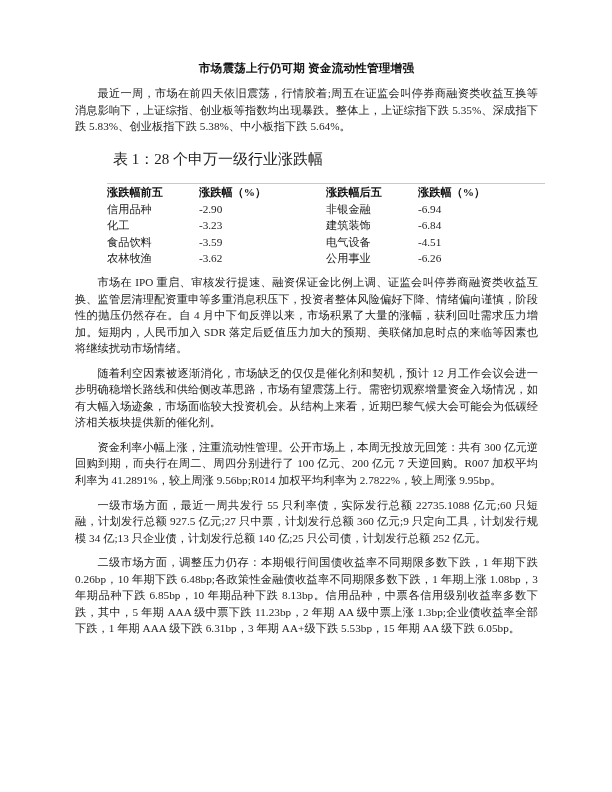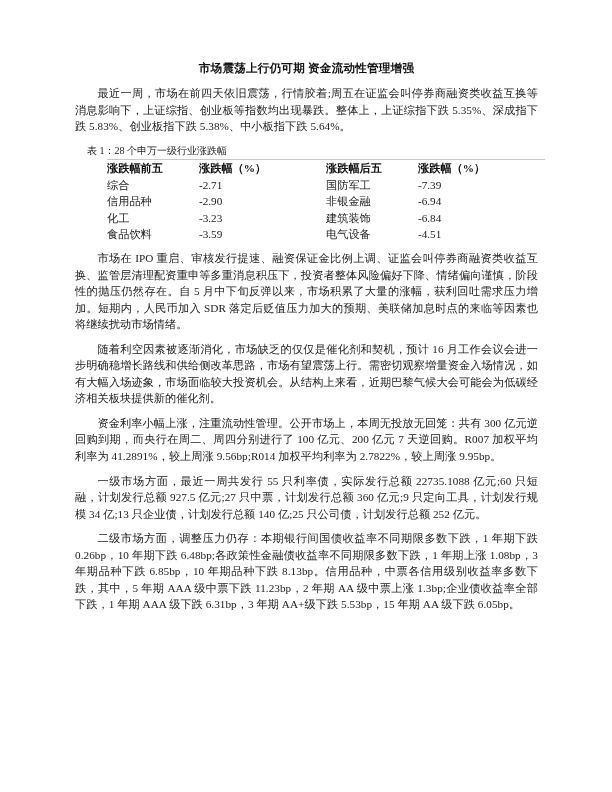--- a/index.html
+++ b/index.html
@@ -53,8 +53,8 @@
   }
 
   .table-caption {
-    margin: 0;
-    font-size: 10px;
+    margin: 16px;
+    font-size: 15px;
     line-height: 16.55px;
     text-indent: 2em;
     color: #1c1c1c;

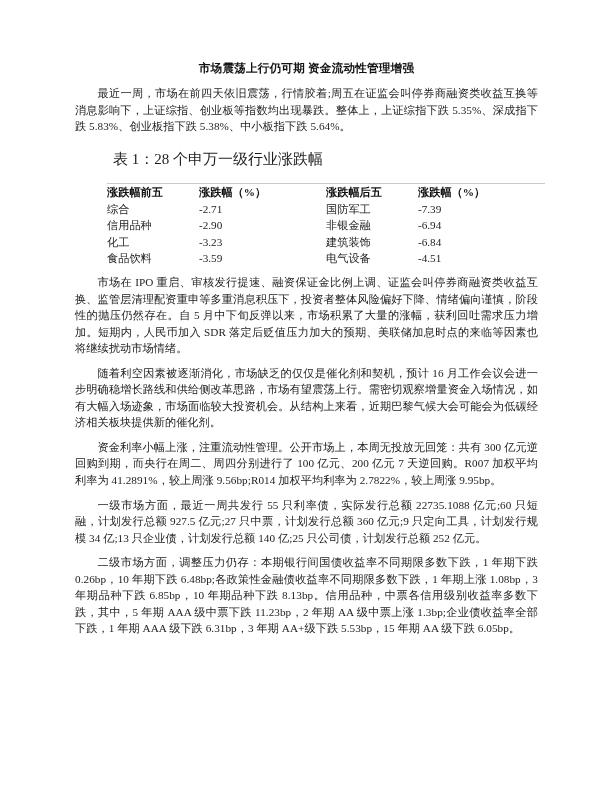--- a/index.html
+++ b/index.html
@@ -115,12 +115,6 @@
       </thead>
       <tbody>
         <tr>
-          <td>综合</td>
-          <td class="num">-2.71</td>
-          <td>国防军工</td>
-          <td class="num">-7.39</td>
-        </tr>
-        <tr>
           <td>信用品种</td>
           <td class="num">-2.90</td>
           <td>非银金融</td>

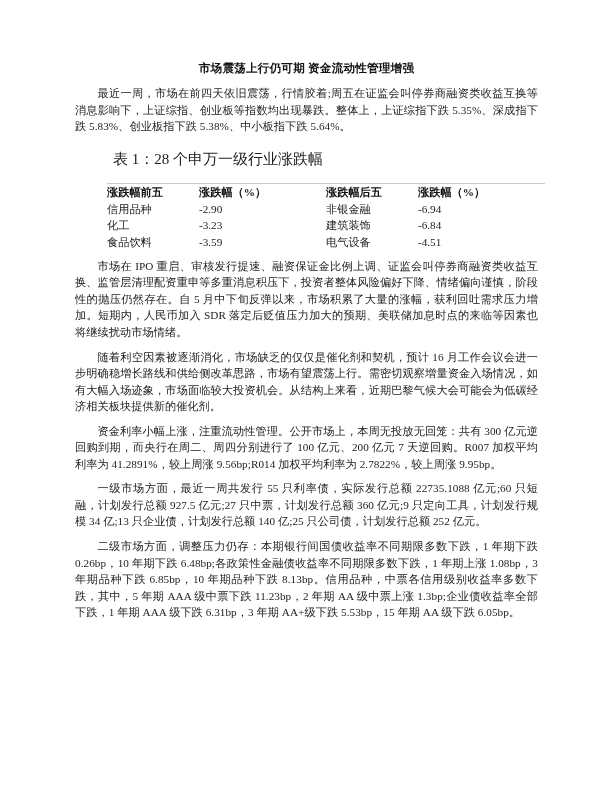--- a/index.html
+++ b/index.html
@@ -132,6 +132,12 @@
           <td>电气设备</td>
           <td class="num">-4.51</td>
         </tr>
+        <tr>
+          <td>农林牧渔</td>
+          <td class="num">-3.62</td>
+          <td>公用事业</td>
+          <td class="num">-6.26</td>
+        </tr>
       </tbody>
     </table>
 

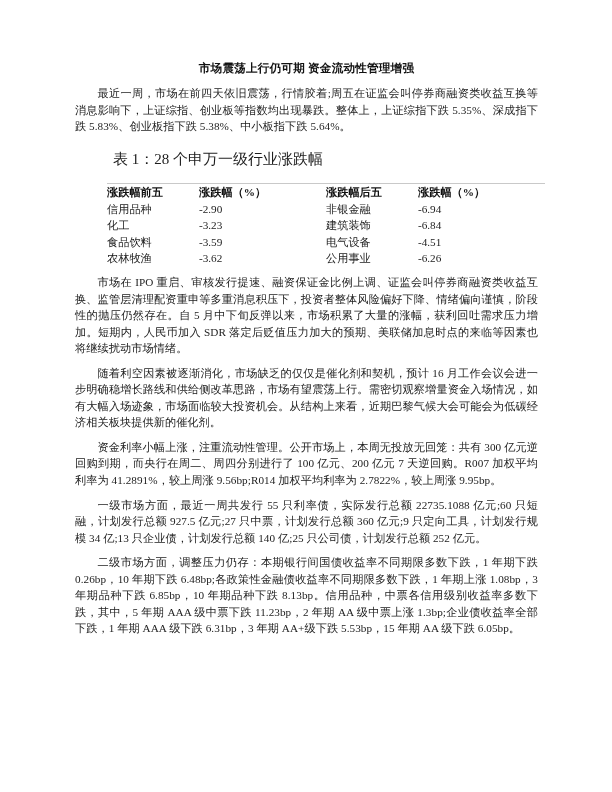--- a/index.html
+++ b/index.html
@@ -141,7 +141,7 @@
       </tbody>
     </table>
 
-    <p class="para">市场在 IPO 重启、审核发行提速、融资保证金比例上调、证监会叫停券商融资类收益互换、监管层清理配资重申等多重消息积压下，投资者整体风险偏好下降、情绪偏向谨慎，阶段性的抛压仍然存在。自 5 月中下旬反弹以来，市场积累了大量的涨幅，获利回吐需求压力增加。短期内，人民币加入 SDR 落定后贬值压力加大的预期、美联储加息时点的来临等因素也将继续扰动市场情绪。</p>
+    <p class="para">市场在 IPO 重启、审核发行提速、融资保证金比例上调、证监会叫停券商融资类收益互换、监管层清理配资重申等多重消息积压下，投资者整体风险偏好下降、情绪偏向谨慎，阶段性的抛压仍然存在。自 4 月中下旬反弹以来，市场积累了大量的涨幅，获利回吐需求压力增加。短期内，人民币加入 SDR 落定后贬值压力加大的预期、美联储加息时点的来临等因素也将继续扰动市场情绪。</p>
 
     <p class="para">随着利空因素被逐渐消化，市场缺乏的仅仅是催化剂和契机，预计 16 月工作会议会进一步明确稳增长路线和供给侧改革思路，市场有望震荡上行。需密切观察增量资金入场情况，如有大幅入场迹象，市场面临较大投资机会。从结构上来看，近期巴黎气候大会可能会为低碳经济相关板块提供新的催化剂。</p>
 

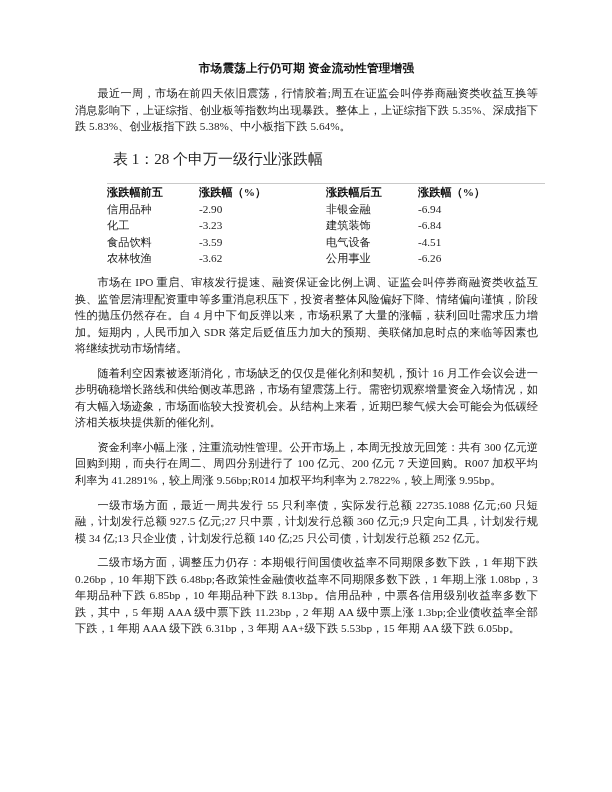--- a/index.html
+++ b/index.html
@@ -143,7 +143,7 @@
 
     <p class="para">市场在 IPO 重启、审核发行提速、融资保证金比例上调、证监会叫停券商融资类收益互换、监管层清理配资重申等多重消息积压下，投资者整体风险偏好下降、情绪偏向谨慎，阶段性的抛压仍然存在。自 4 月中下旬反弹以来，市场积累了大量的涨幅，获利回吐需求压力增加。短期内，人民币加入 SDR 落定后贬值压力加大的预期、美联储加息时点的来临等因素也将继续扰动市场情绪。</p>
 
-    <p class="para">随着利空因素被逐渐消化，市场缺乏的仅仅是催化剂和契机，预计 16 月工作会议会进一步明确稳增长路线和供给侧改革思路，市场有望震荡上行。需密切观察增量资金入场情况，如有大幅入场迹象，市场面临较大投资机会。从结构上来看，近期巴黎气候大会可能会为低碳经济相关板块提供新的催化剂。</p>
+    <p class="para">随着利空因素被逐渐消化，市场缺乏的仅仅是催化剂和契机，预计 12 月工作会议会进一步明确稳增长路线和供给侧改革思路，市场有望震荡上行。需密切观察增量资金入场情况，如有大幅入场迹象，市场面临较大投资机会。从结构上来看，近期巴黎气候大会可能会为低碳经济相关板块提供新的催化剂。</p>
 
     <p class="para">资金利率小幅上涨，注重流动性管理。公开市场上，本周无投放无回笼：共有 300 亿元逆回购到期，而央行在周二、周四分别进行了 100 亿元、200 亿元 7 天逆回购。R007 加权平均利率为 41.2891%，较上周涨 9.56bp;R014 加权平均利率为 2.7822%，较上周涨 9.95bp。</p>
 

